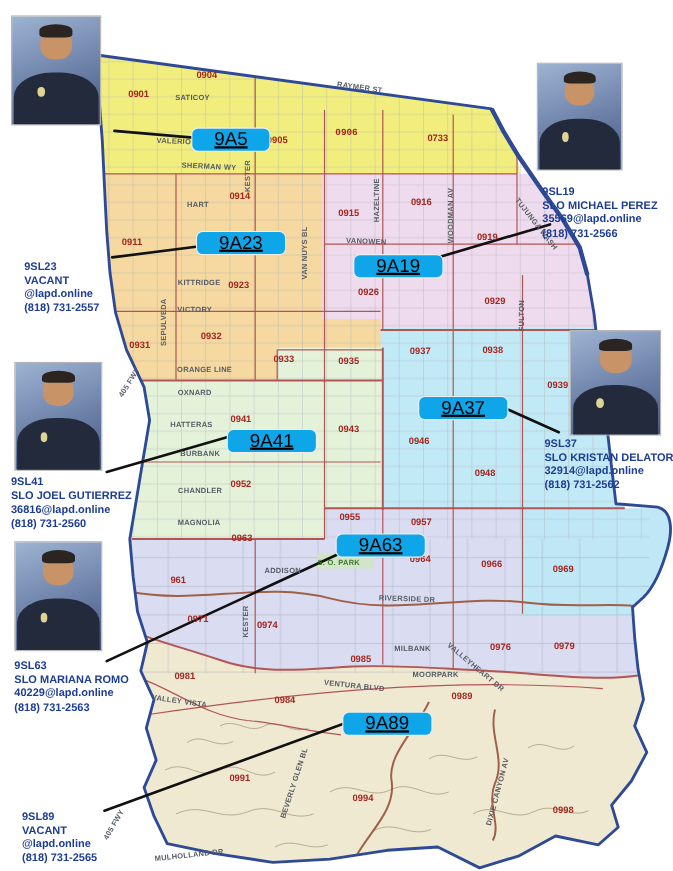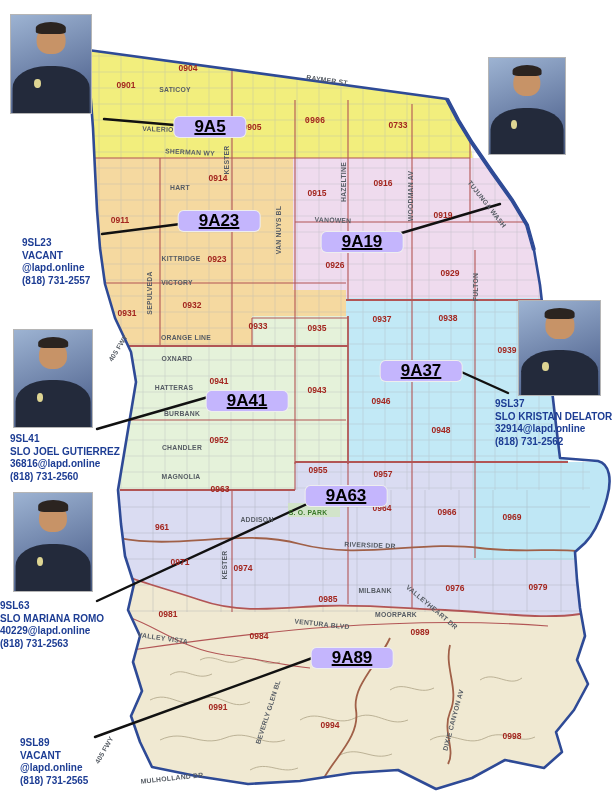--- a/index.html
+++ b/index.html
@@ -13,8 +13,8 @@
   .district{position:absolute;transform:translate(-50%,-50%);font-size:8.5px;font-weight:700;white-space:nowrap;}
   .street{position:absolute;transform:translate(-50%,-50%);font-size:6.8px;font-weight:700;
           letter-spacing:.25px;white-space:nowrap;}
-  .area-label{position:absolute;transform:translate(-50%,-50%);font-size:17px;font-weight:700;
-          color:#000;background:#c4b5fd;padding:0 20px;border-radius:5px;
+  .area-label{position:absolute;transform:translate(-50%,-50%);font-size:17px;font-weight:400;
+          color:#000;background:#0ea5e9;padding:0 20px;border-radius:5px;
           text-decoration:underline;text-decoration-thickness:2px;white-space:nowrap;box-shadow:0 0 0 1px #eee;}
   .officer-text{position:absolute;z-index:4;font-size:10px;font-weight:700;line-height:12.5px;white-space:nowrap;}
   .photo{position:absolute;z-index:4;background:linear-gradient(160deg,#9db3d2 0%,#5f739c 70%,#46577c 100%);

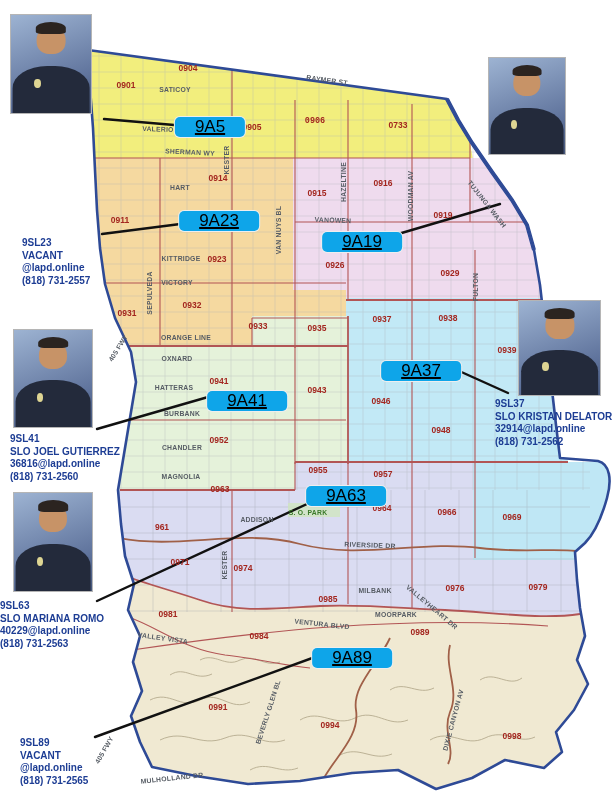--- a/index.html
+++ b/index.html
@@ -232,6 +232,12 @@
         <div class="ph-hair"></div>
         <div class="ph-badge"></div>
       </div>
+      <div class="officer-text" style="left: 493px; top: 169px; color: rgb(29, 61, 148);">
+        <div>9SL19</div>
+        <div>SLO MICHAEL PEREZ</div>
+        <div>35569@lapd.online</div>
+        <div>(818) 731-2566</div>
+      </div>
       <div class="officer-text" style="left: 22px; top: 237px; color: rgb(29, 61, 148);">
         <div>9SL23</div>
         <div>VACANT</div>

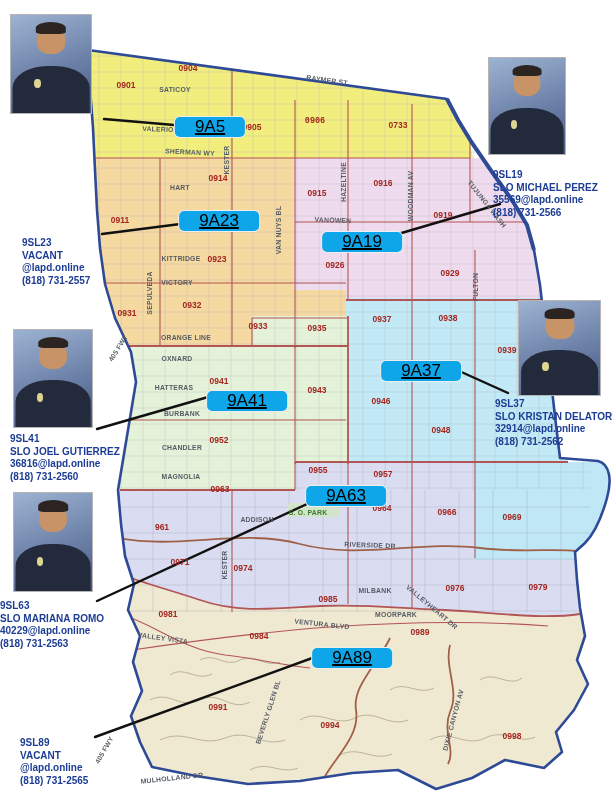--- a/index.html
+++ b/index.html
@@ -201,7 +201,7 @@
       <div class="district" style="left: 180px; top: 562px; color: rgb(163, 38, 31);">0971</div>
       <div class="district" style="left: 243px; top: 568px; color: rgb(163, 38, 31);">0974</div>
       <div class="district" style="left: 455px; top: 588px; color: rgb(163, 38, 31);">0976</div>
-      <div class="district" style="left: 513px; top: 587px; color: rgb(163, 38, 31); margin-left: 25px;">0979</div>
+      <div class="district" style="left: 513px; top: 587px; color: rgb(163, 38, 31);">0979</div>
       <div class="district" style="left: 168px; top: 614px; color: rgb(163, 38, 31);">0981</div>
       <div class="district" style="left: 247px; top: 636px; color: rgb(163, 38, 31); margin-left: 12px;">0984</div>
       <div class="district" style="left: 328px; top: 599px; color: rgb(163, 38, 31);">0985</div>

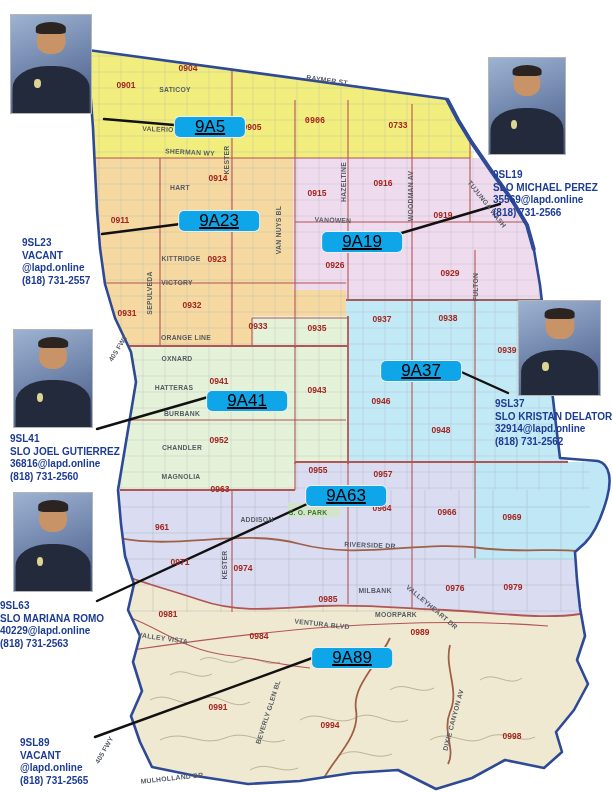--- a/index.html
+++ b/index.html
@@ -274,7 +274,7 @@
         <div class="ph-hair"></div>
         <div class="ph-badge"></div>
       </div>
-      <div class="officer-text" style="left: 0; top: 600px; color: rgb(29, 61, 148);">
+      <div class="officer-text" style="left: 13px; top: 600px; color: rgb(29, 61, 148);">
         <div>9SL63</div>
         <div>SLO MARIANA ROMO</div>
         <div>40229@lapd.online</div>

